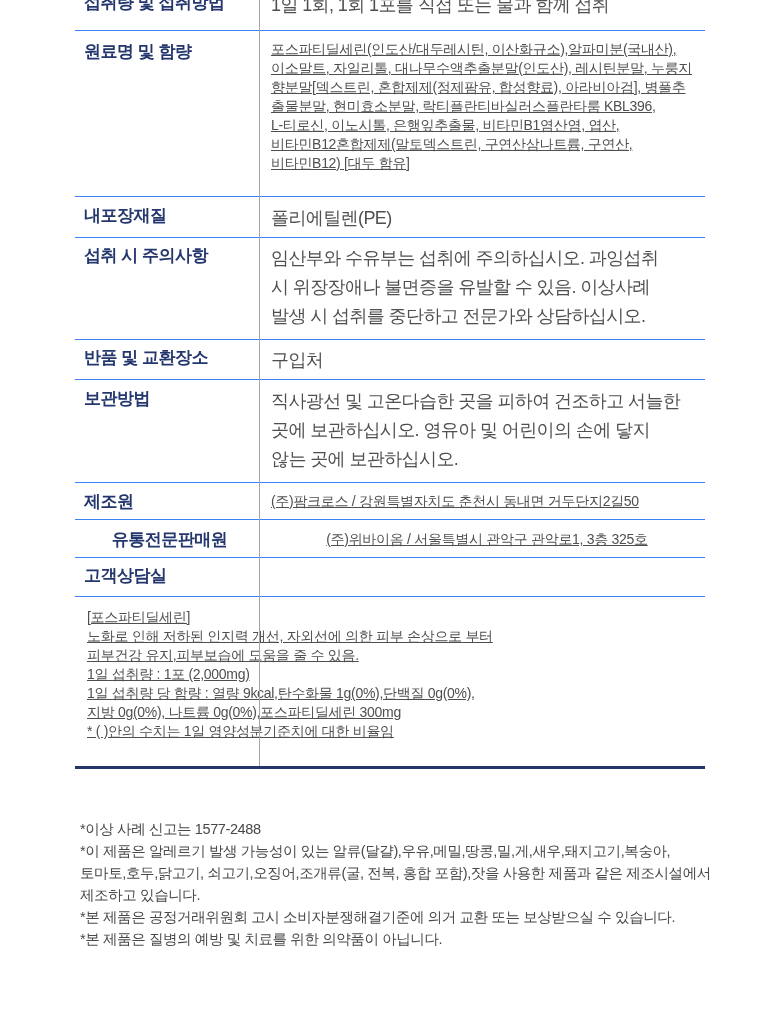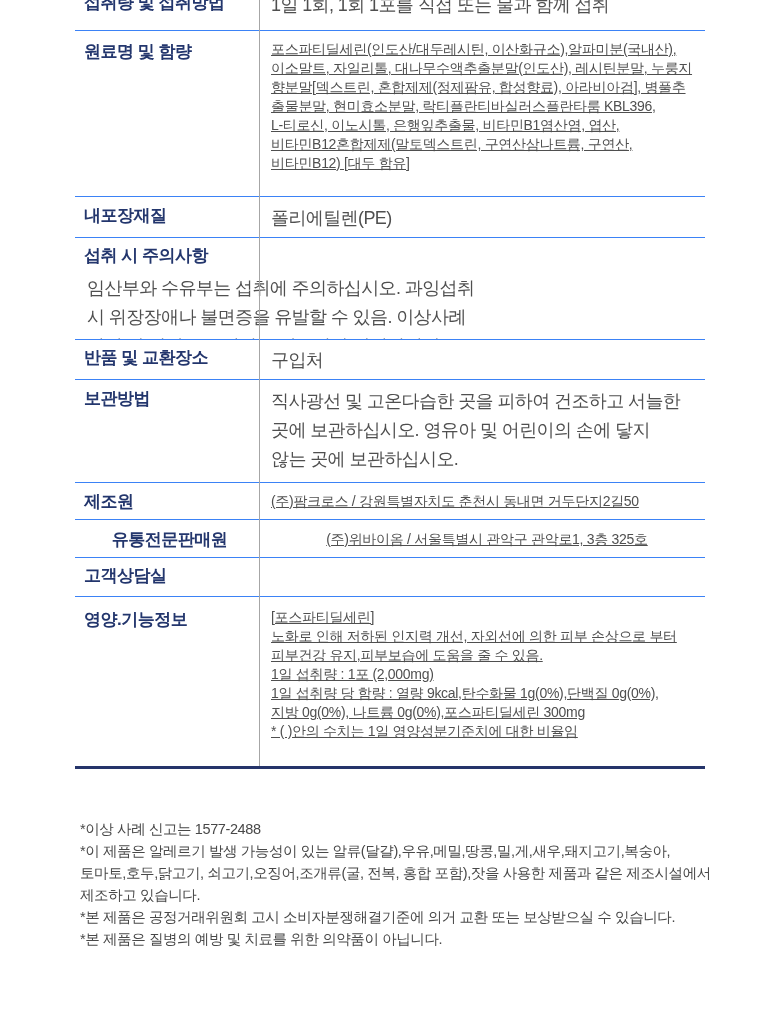--- a/index.html
+++ b/index.html
@@ -46,7 +46,7 @@
   .r0 .label-cell, .r0 .value-cell { margin-top: -9px; padding-top: 0; }
   .r1 { height: 166px; } .r1 .label-cell, .r1 .value-cell { padding-top: 9px; }
   .r2 { height: 41px; }  .r2 .label-cell, .r2 .value-cell { padding-top: 7px; }
-  .r3 { height: 102px; flex-direction: column; } .r3 .label-cell, .r3 .value-cell { padding-top: 6px; }
+  .r3 { height: 102px; } .r3 .label-cell, .r3 .value-cell { padding-top: 6px; }
   .r4 { height: 103px; } .r4 .label-cell, .r4 .value-cell { padding-top: 7px; }
   .r5 { height: 40px; }  .r5 .label-cell, .r5 .value-cell { padding-top: 6px; }
   .r6 { height: 37px; }  .r6 .label-cell { padding-top: 7px; } .r6 .value-cell { padding-top: 9px; }

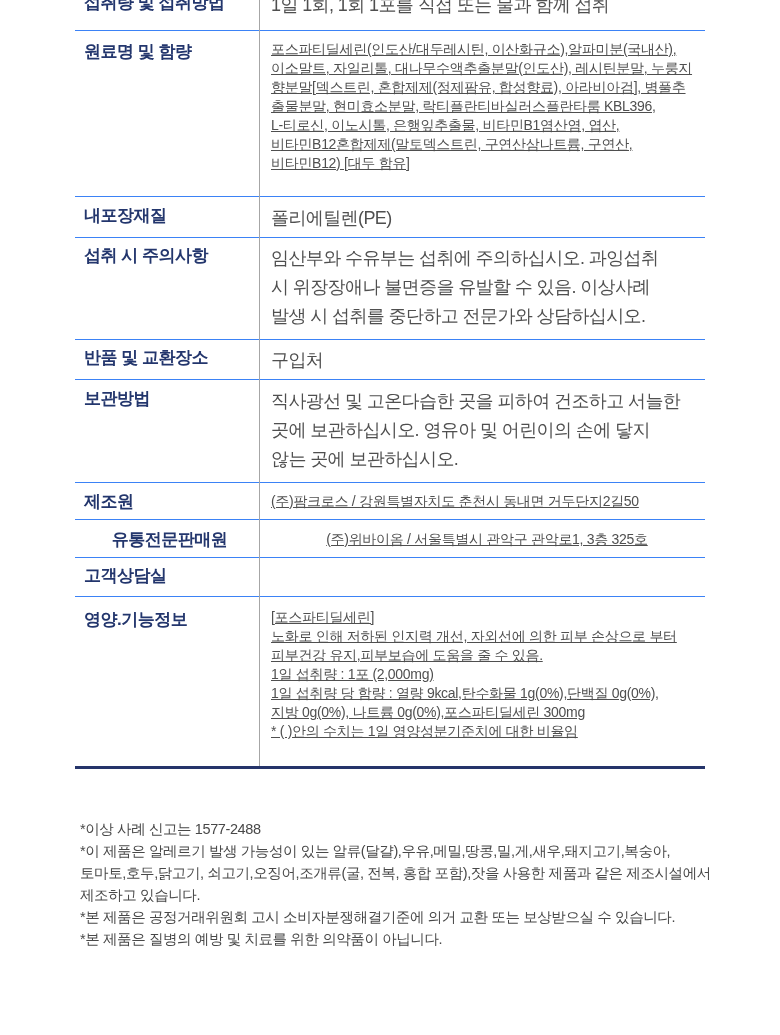--- a/index.html
+++ b/index.html
@@ -125,7 +125,6 @@
     </div>
 
     <div class="row r9">
-      <div class="label-cell">영양.기능정보</div>
       <div class="value-cell sm">[포스파티딜세린]
 노화로 인해 저하된 인지력 개선, 자외선에 의한 피부 손상으로 부터
 피부건강 유지,피부보습에 도움을 줄 수 있음.

